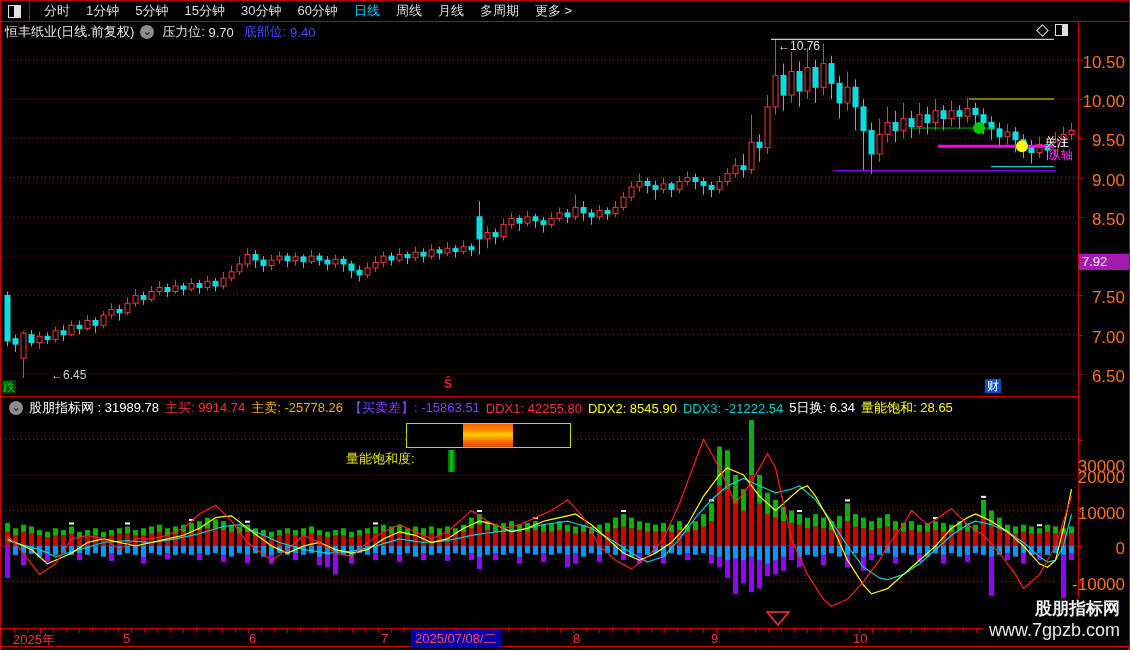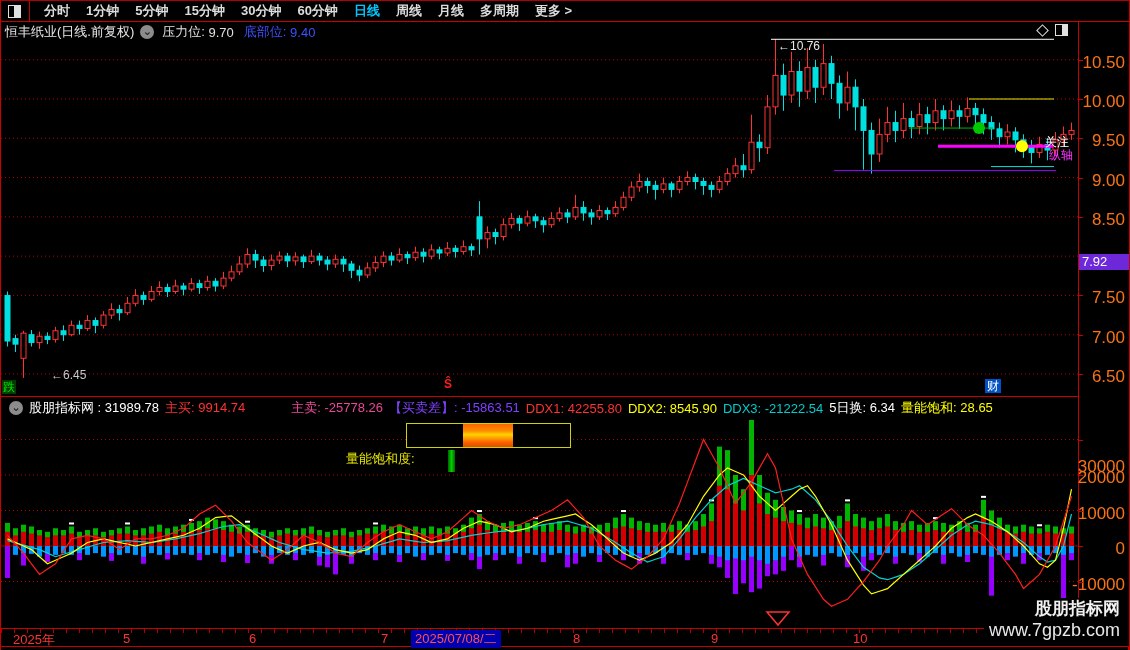--- a/index.html
+++ b/index.html
@@ -19,7 +19,7 @@
     background:#e0e0e0; }
   #menu-left .sep { width:1px; height:22px; background:#c80000; margin-right:6px; }
   .menu-item { color:#dcdcdc; font-size:13px; padding:0 8px; line-height:20px;
-    white-space:nowrap; cursor:default;font-weight:bold; }
+    white-space:nowrap; cursor:default; }
   .menu-item.active { color:#00c8ff; }
   #menu-right { position:absolute; right:0; top:0; height:100%; display:flex; }
   .menu-right-item { color:#e8e8e8; font-size:13px; line-height:20px; padding:0 10px;

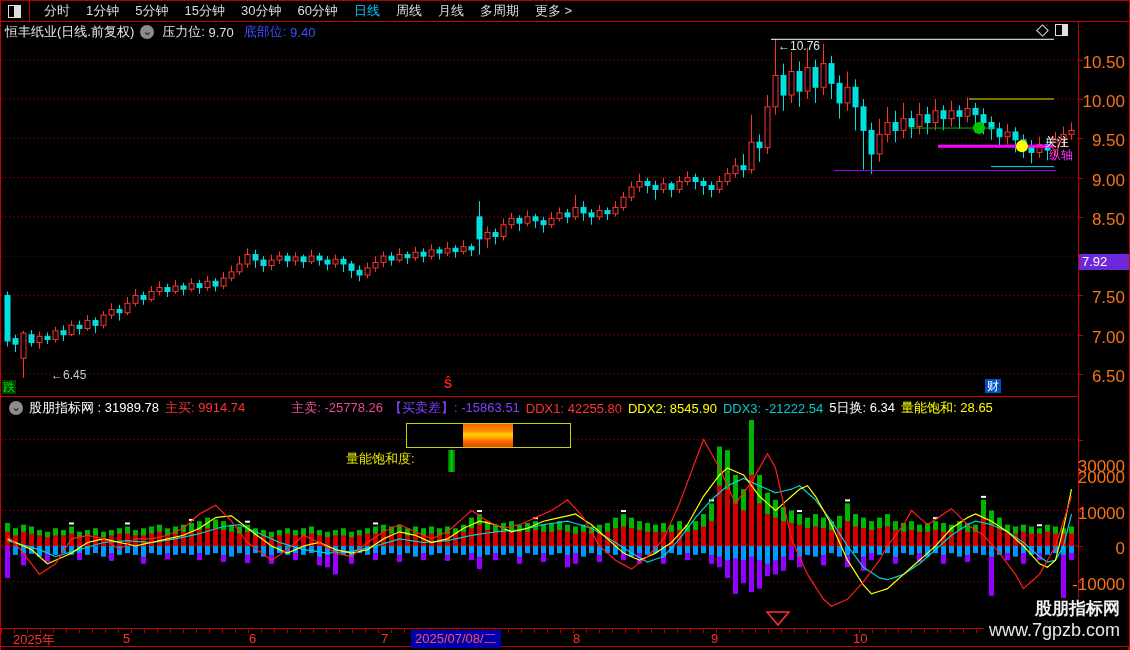--- a/index.html
+++ b/index.html
@@ -77,7 +77,7 @@
   .ax-label { position:absolute; right:4px; color:#f97316; font-size:17px; }
   .ax-tick { position:absolute; left:0; width:4px; height:1px; background:#c80000; }
   #price-tag { position:absolute; left:0px; top:232px; width:50px; height:16px;
-    background:#6d28d9; color:#fff; font-size:13px; line-height:16px; padding-left:3px;
+    background:#a21caf; color:#fff; font-size:13px; line-height:16px; padding-left:3px;
     z-index:12; }
 
   

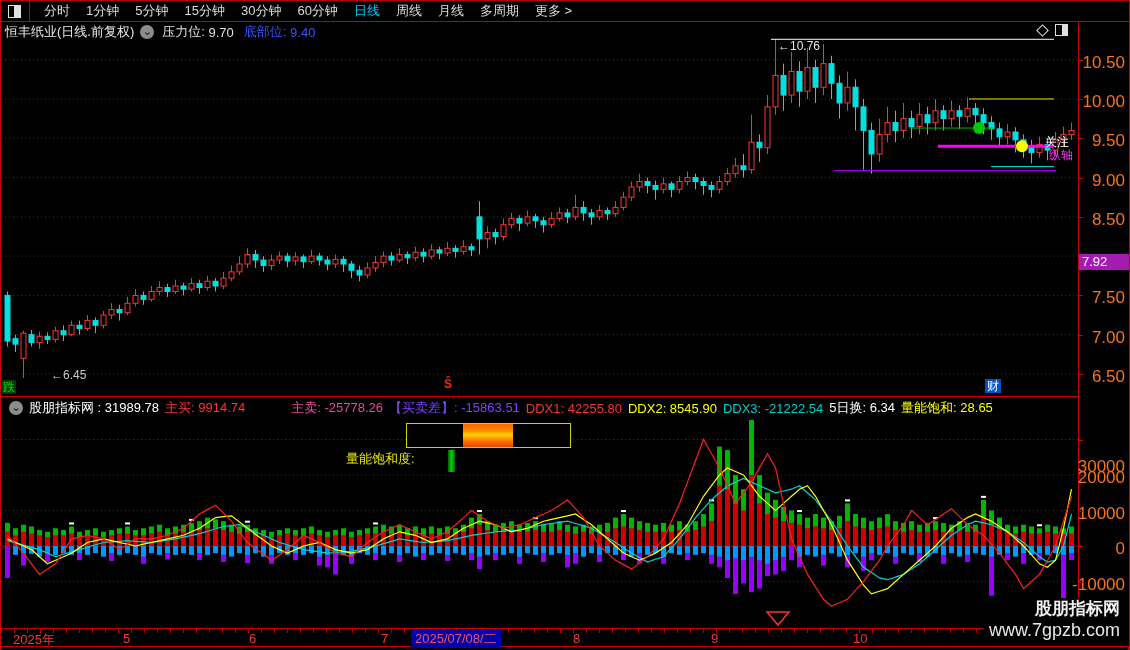--- a/index.html
+++ b/index.html
@@ -435,7 +435,7 @@
     <span class="circle-chev">⌄</span>
   <span class="seg" style="color: rgb(255, 255, 255);">股朋指标网 : 31989.78</span>
       <span class="seg" style="color: rgb(255, 50, 50);">主买: 9914.74</span>
-      <span class="seg" style="color: #ec4899; margin-left: 40px;">主卖: -25778.26</span>
+      <span class="seg" style="color: #eab308;">主卖: -25778.26</span>
       <span class="seg" style="color: rgb(128, 64, 255);">【买卖差】: -15863.51</span>
       <span class="seg" style="color: rgb(255, 50, 50);">DDX1: 42255.80</span>
       <span class="seg" style="color: rgb(255, 255, 0);">DDX2: 8545.90</span>

